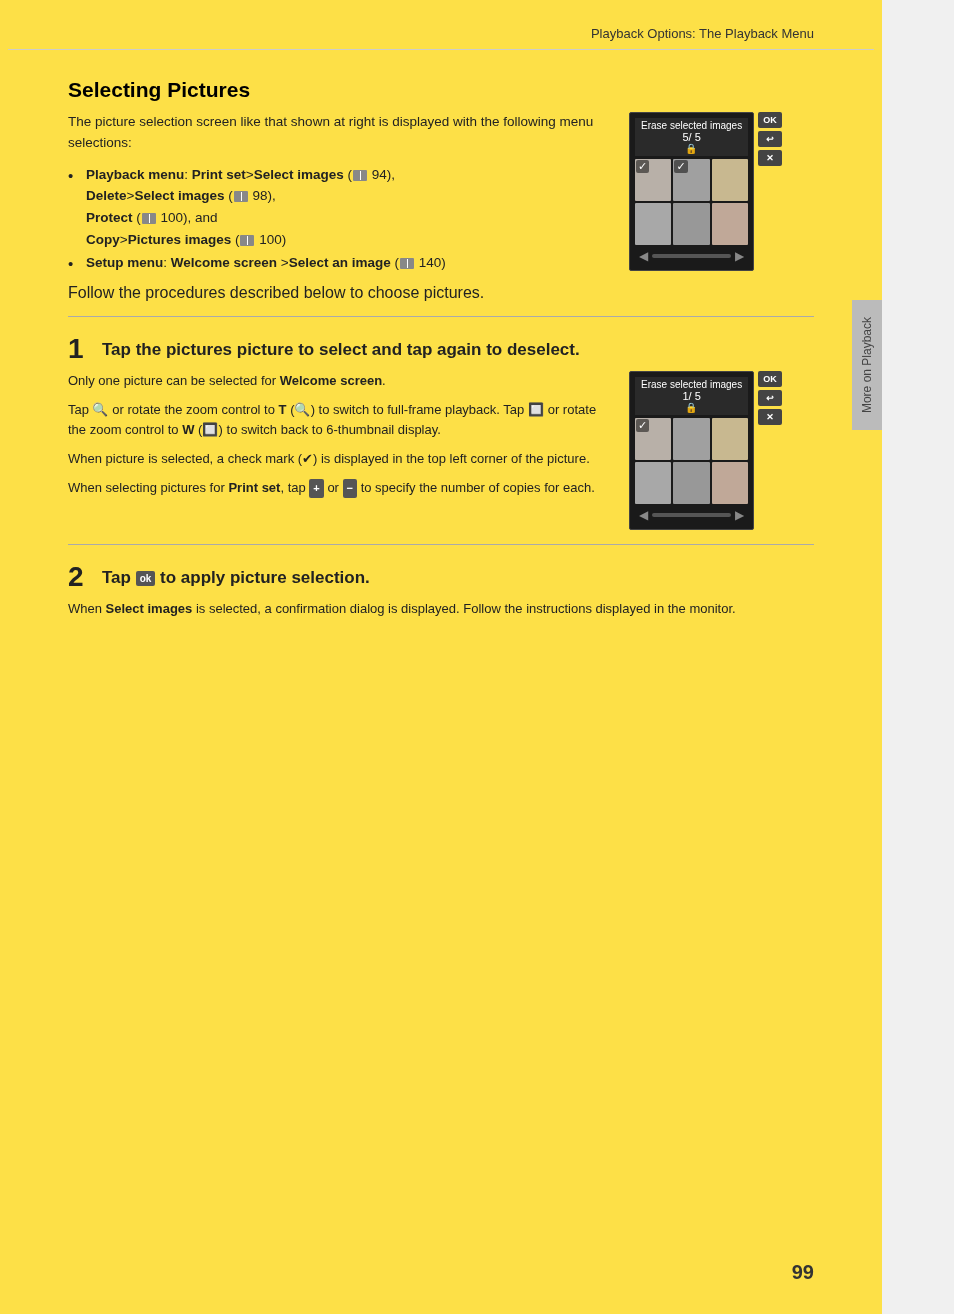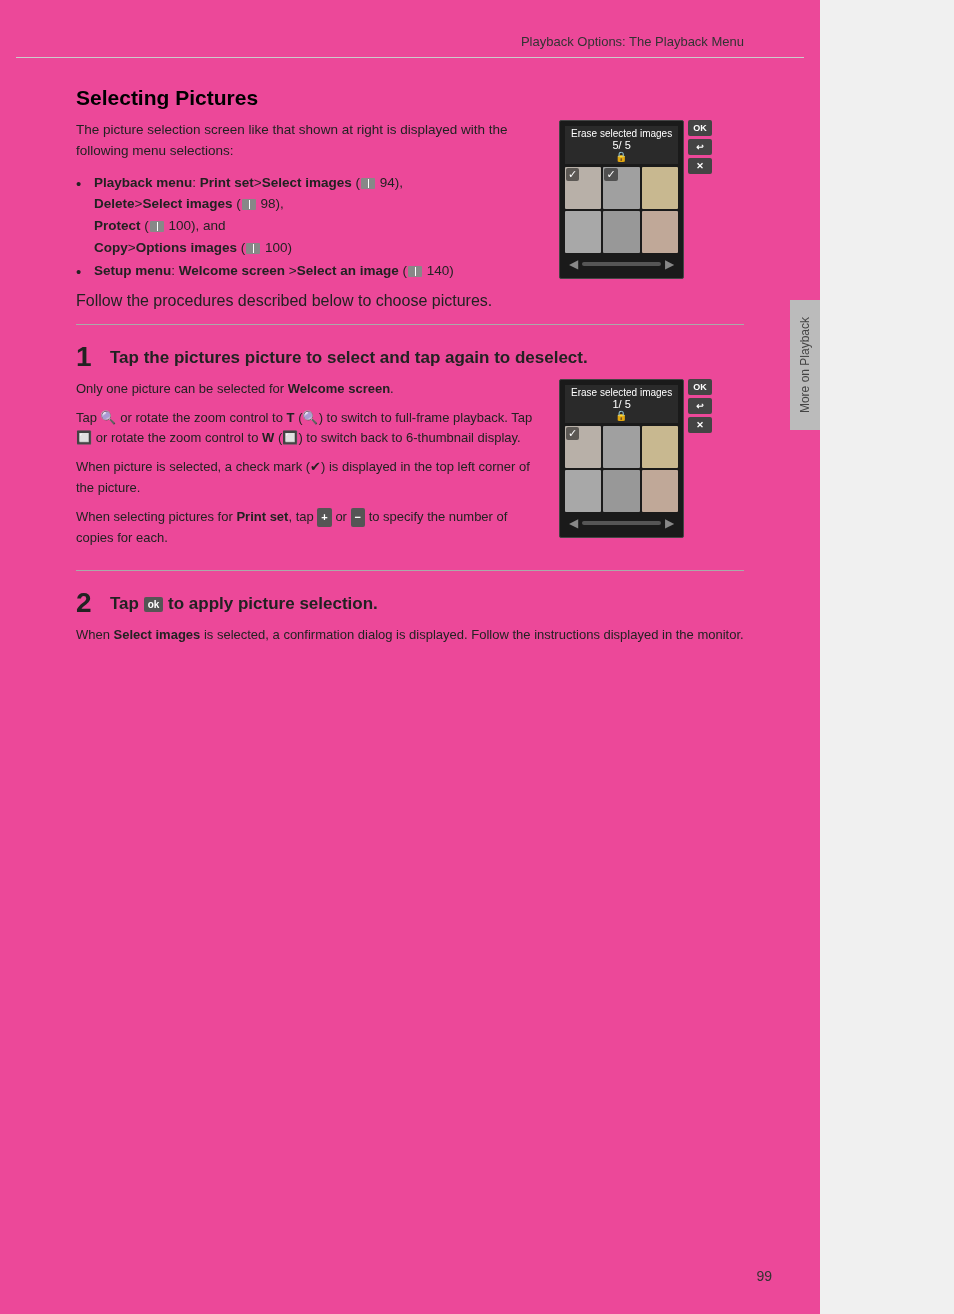--- a/index.html
+++ b/index.html
@@ -11,10 +11,10 @@
       position: relative;
     }
     .page {
-      background: #ec4899;
-      width: 820px;
+      background: #fde047;
+      width: 882px;
       min-height: 1314px;
-      padding: 16px;
+      padding: 8px;
       position: relative;
     }
     .header-bar {

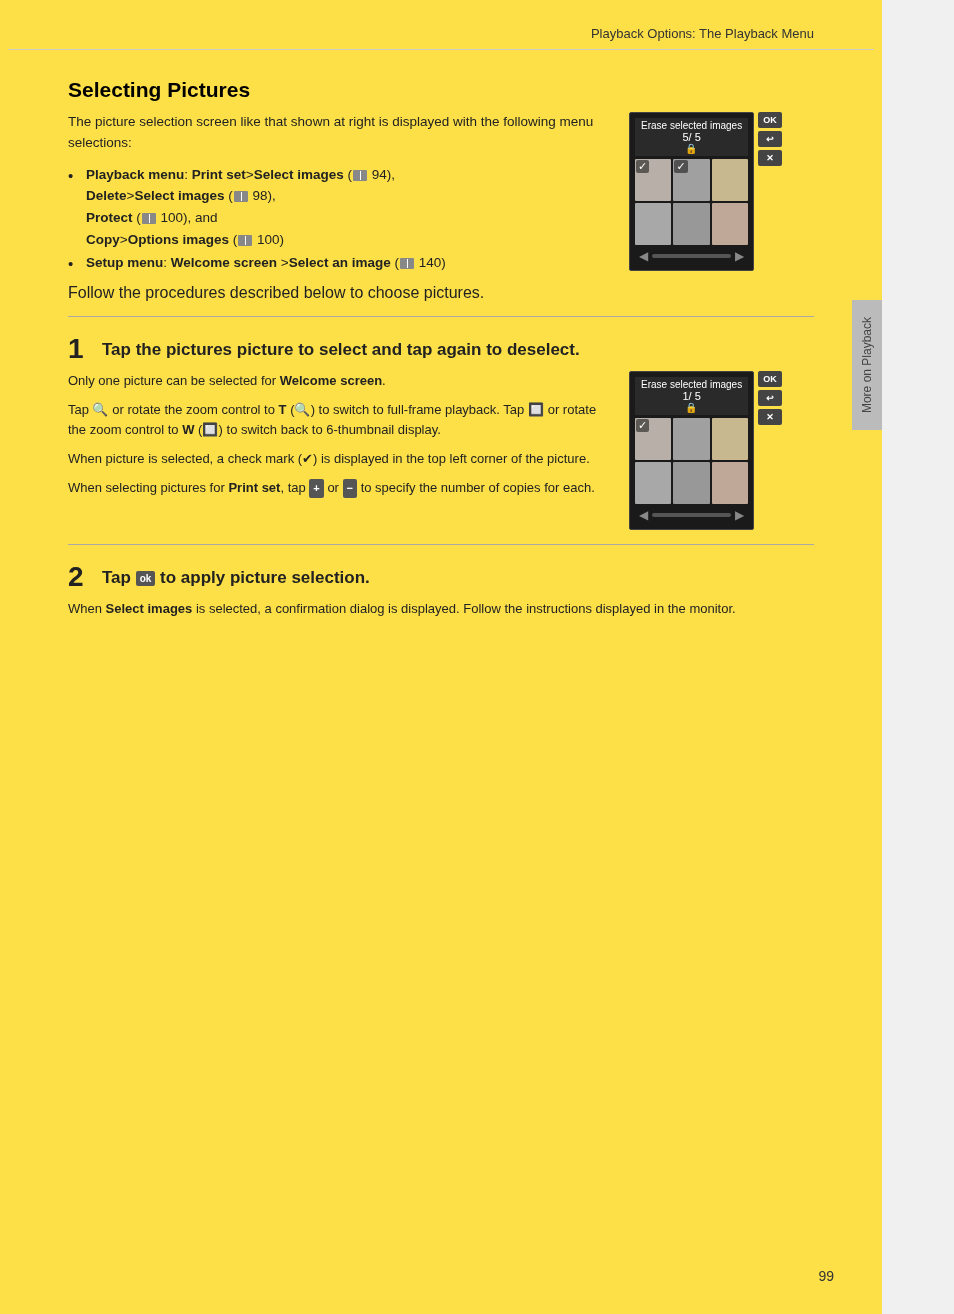--- a/index.html
+++ b/index.html
@@ -336,7 +336,7 @@
             <span class="bold">Playback menu</span>: <span class="bold">Print set</span>&gt;<span class="bold">Select images</span> (<span class="icon-book"></span> 94),<br>
             <span class="bold">Delete</span>&gt;<span class="bold">Select images</span> (<span class="icon-book"></span> 98),<br>
             <span class="bold">Protect</span> (<span class="icon-book"></span> 100), and<br>
-            <span class="bold">Copy</span>&gt;<span class="bold">Options images</span> (<span class="icon-book"></span> 100)
+            <span class="bold">Copy</span>&gt;<span class="bold">Pictures images</span> (<span class="icon-book"></span> 100)
           </li>
           <li>
             <span class="bold">Setup menu</span>: <span class="bold">Welcome screen</span> &gt;<span class="bold">Select an image</span> (<span class="icon-book"></span> 140)

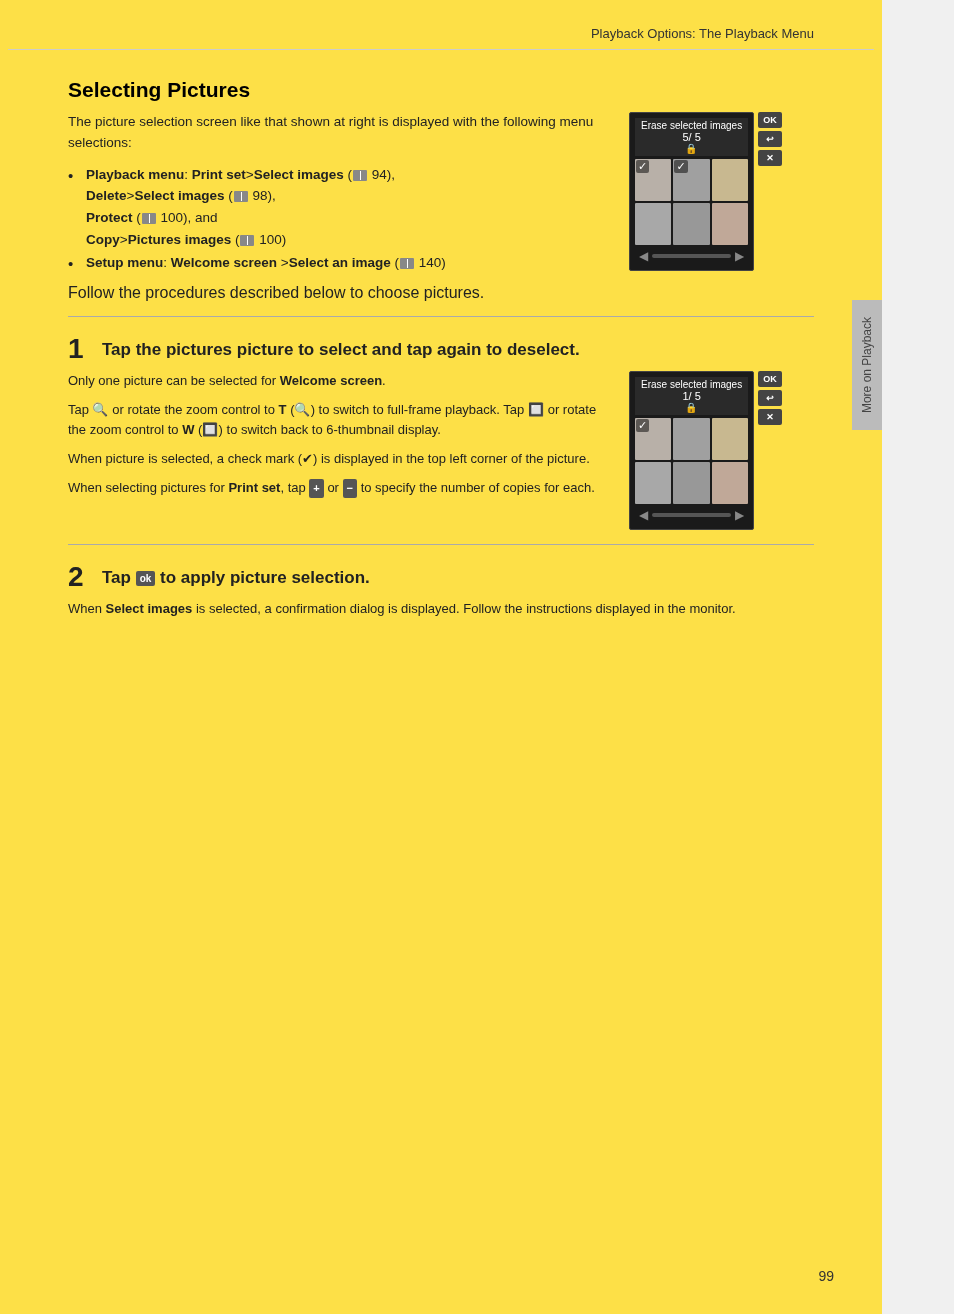--- a/index.html
+++ b/index.html
@@ -258,9 +258,10 @@
     .page-number {
       position: absolute;
       bottom: 30px;
-      right: 48px;
-      font-size: 14px;
+      right: 68px;
+      font-size: 20px;
       color: #333;
+      font-weight: bold;
     }
 
     

